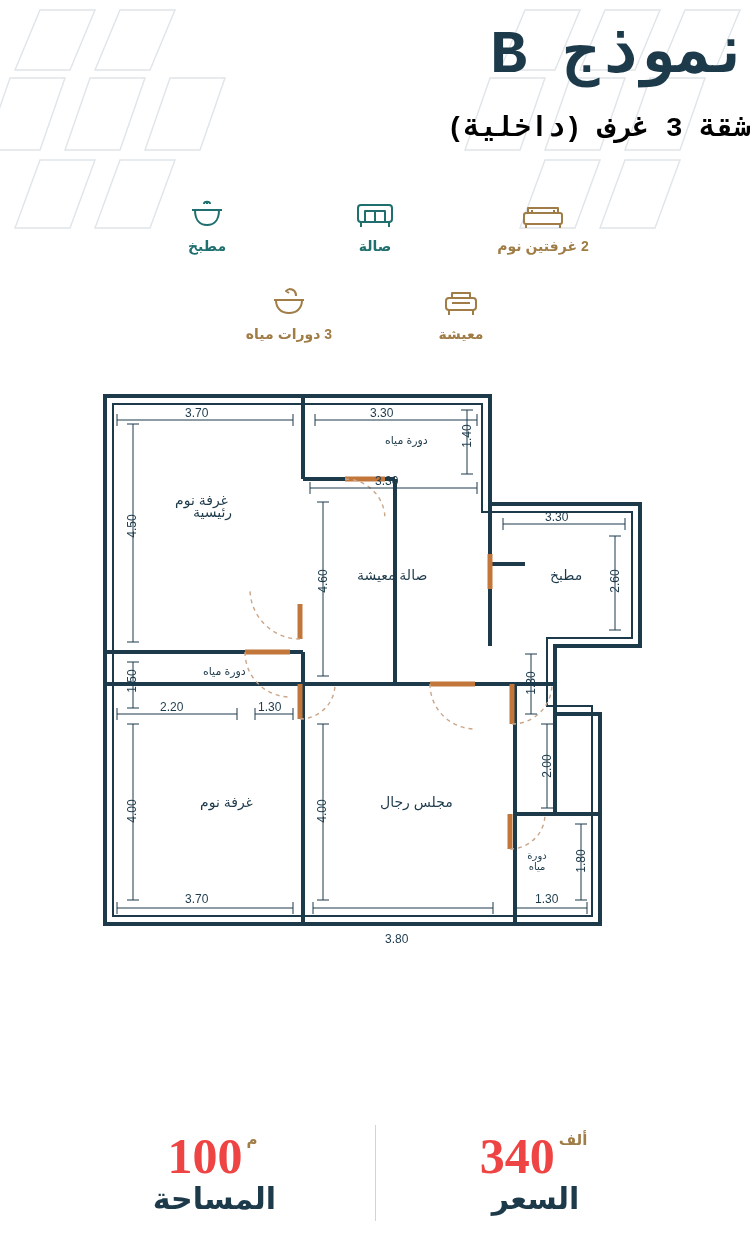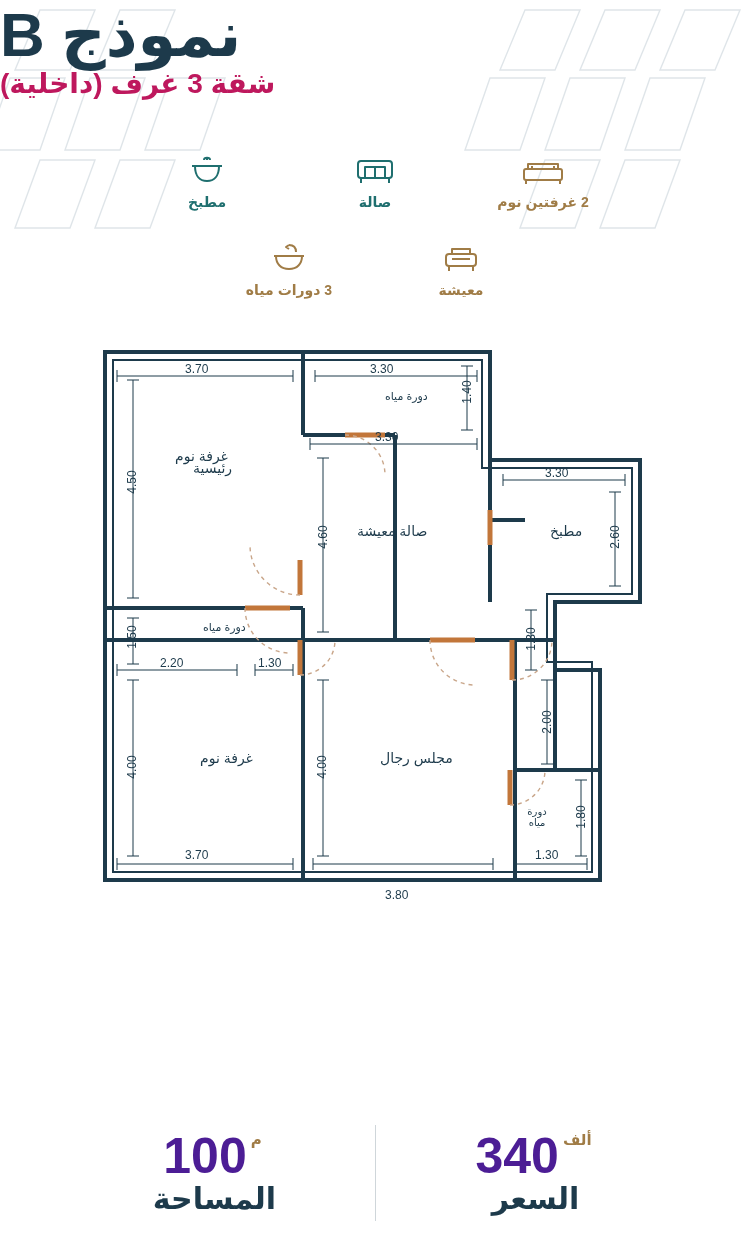--- a/index.html
+++ b/index.html
@@ -15,7 +15,7 @@
   .bg-deco svg{display:block;}
 
   
-  .header{position:relative;z-index:2;padding-top:2px;text-align:left;}
+  .header{position:relative;z-index:2;padding-top:23px;text-align:right;font-family:Liberation Mono, monospace;}
   .title{
     font-size:62px;font-weight:bold;color:#1d3a4b;letter-spacing:-1px;
     line-height:1.05;margin:0;

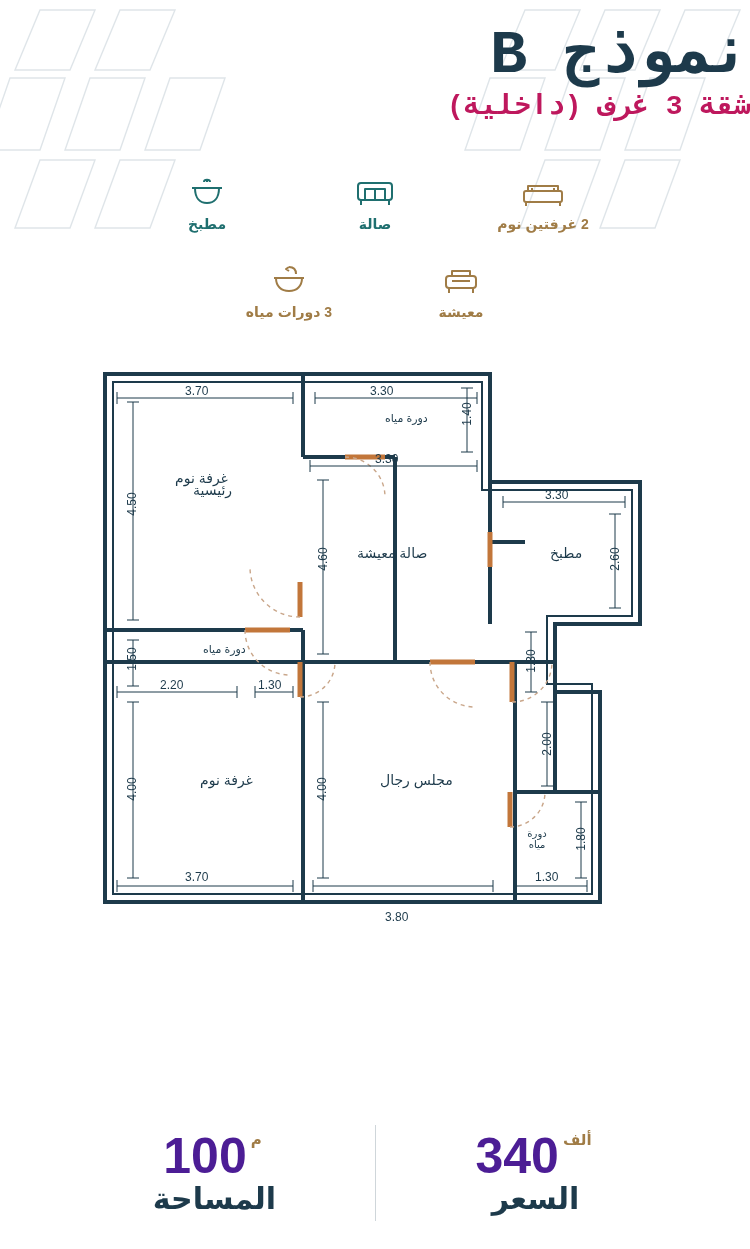--- a/index.html
+++ b/index.html
@@ -21,7 +21,7 @@
     line-height:1.05;margin:0;
   }
   .subtitle{
-    font-size:28px;font-weight:bold;color:#be185d;
+    margin-top:22px;font-size:28px;font-weight:bold;color:#000000;
   }
 
   

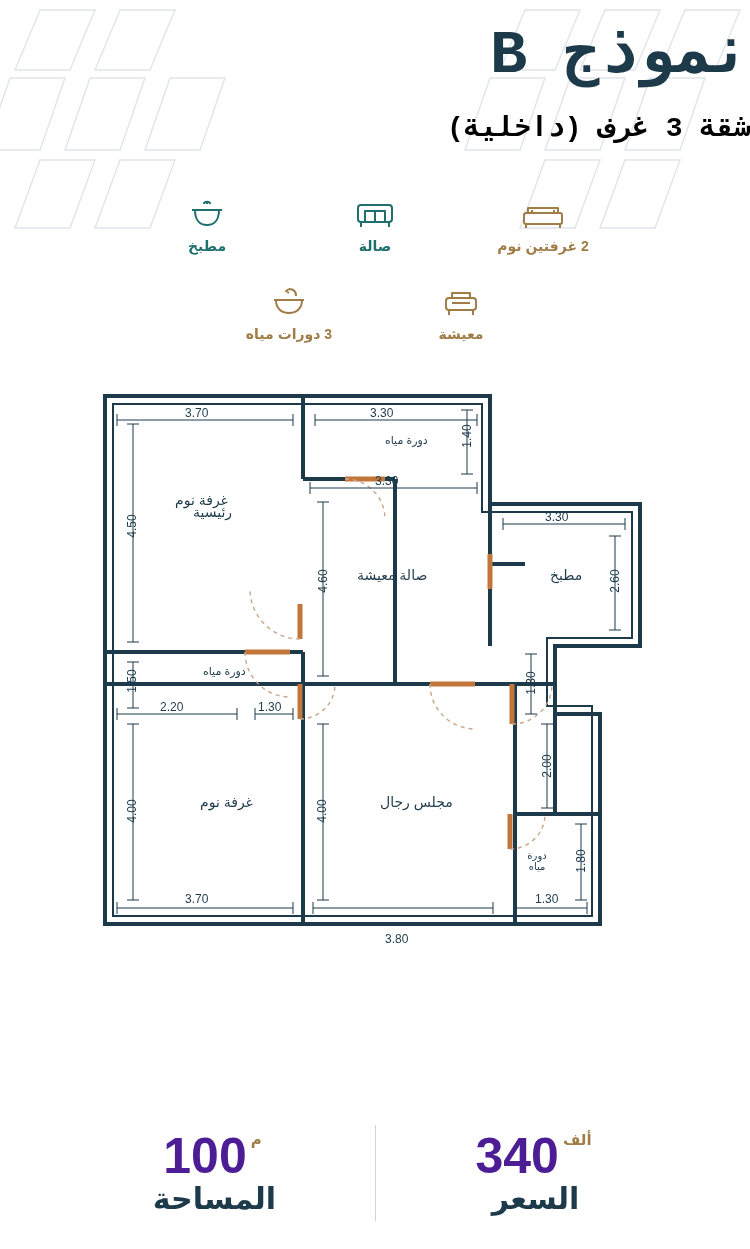--- a/index.html
+++ b/index.html
@@ -47,8 +47,8 @@
   }
   .stat{width:300px;text-align:center;}
   .stat .num{
-    font-size:50px;font-weight:bold;color:#4c1d95;line-height:1;
-    display:inline-block;position:relative;
+    font-size:50px;font-weight:bold;color:#ef4444;line-height:1;
+    display:inline-block;position:relative;font-family:Liberation Serif, serif;
   }
   .stat .unit{
     font-size:15px;color:#a07c46;font-weight:bold;

